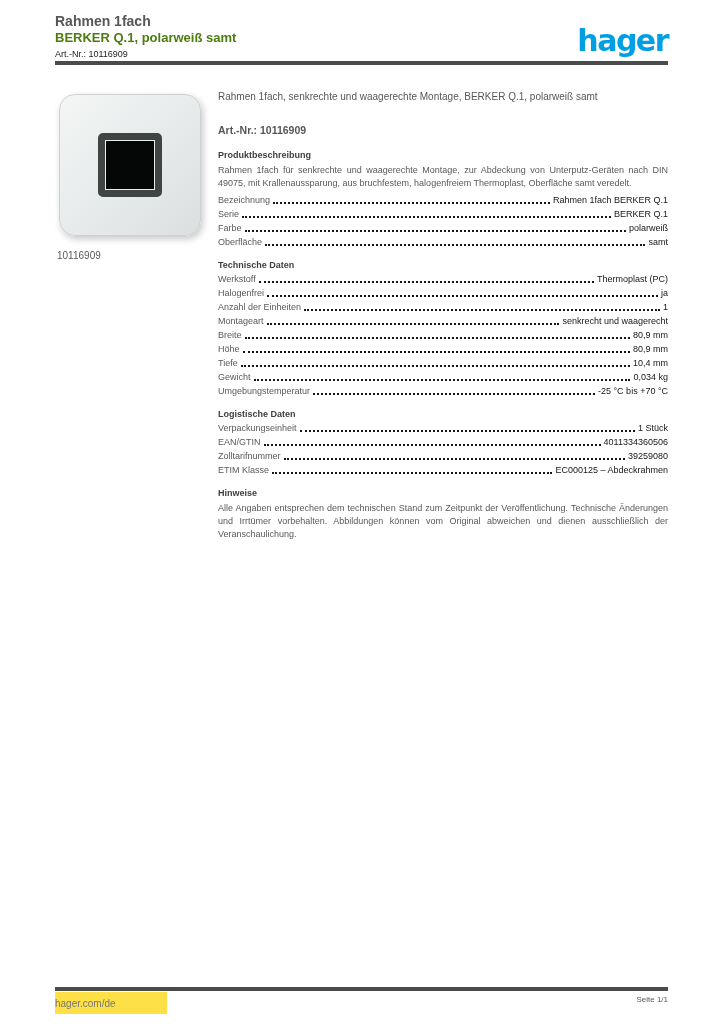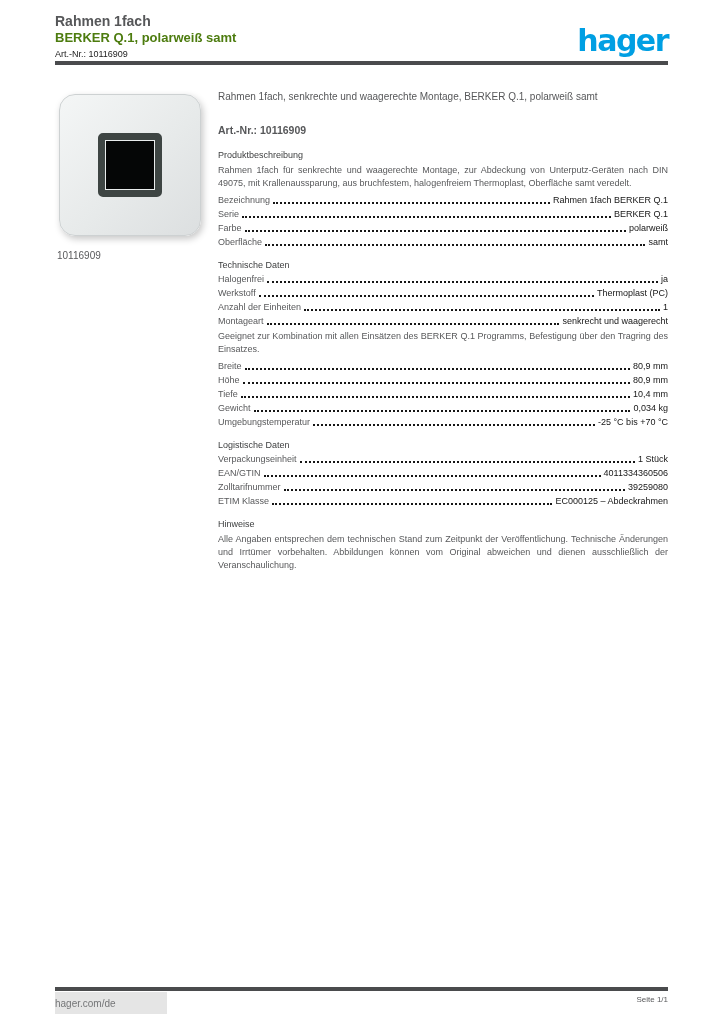--- a/index.html
+++ b/index.html
@@ -46,7 +46,7 @@
   .art-no { font-size:10.5px; font-weight:bold; color:#565759; margin-top:21px; }
   .sections { margin-top:12px; }
   .section { margin-bottom:9px; }
-  .sec-heading { font-size:9px; font-weight:normal; color:#3f4041; line-height:14px; }
+  .sec-heading { font-size:9px; font-weight:bold; color:#3f4041; line-height:14px; }
   .spec-row { display:flex; align-items:flex-end; font-size:9px; line-height:14px; }
   .spec-label { color:#58595b; white-space:nowrap; }
   .leader { flex:1; border-bottom:2px dotted #161616; margin:0 3px 3px 3px; min-width:20px; }

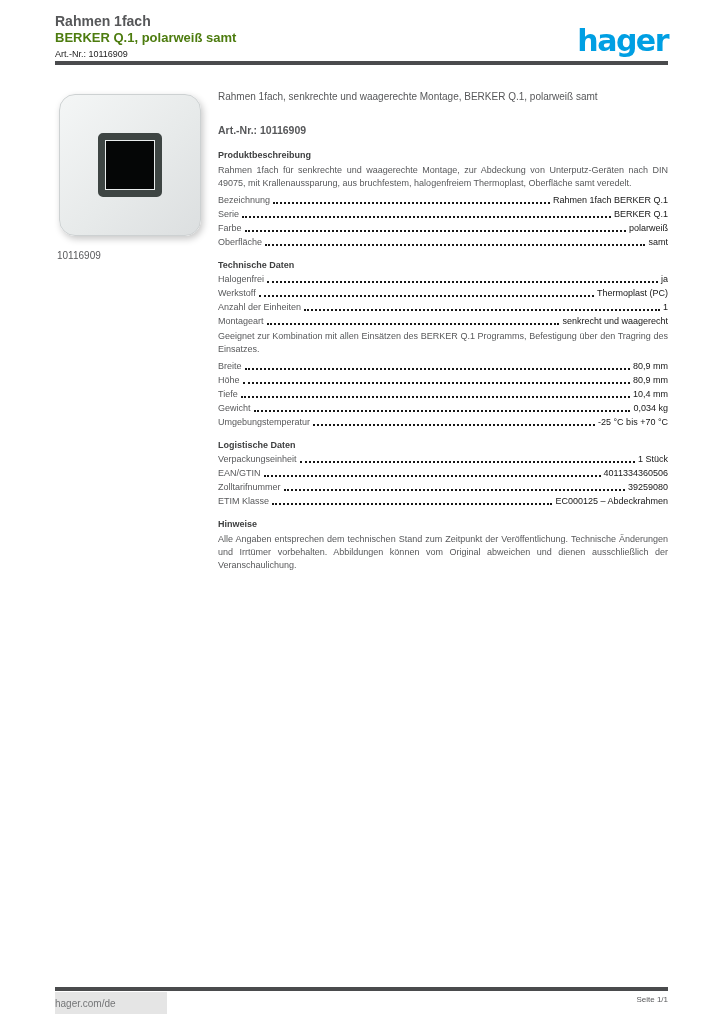--- a/index.html
+++ b/index.html
@@ -119,14 +119,14 @@
         <div class="section">
           <div class="sec-heading">Technische Daten</div>
           <div class="spec-row">
+            <span class="spec-label">Werkstoff</span>
+            <span class="leader"></span>
+            <span class="spec-value">Thermoplast (PC)</span>
+          </div>
+          <div class="spec-row">
             <span class="spec-label">Halogenfrei</span>
             <span class="leader"></span>
             <span class="spec-value">ja</span>
-          </div>
-          <div class="spec-row">
-            <span class="spec-label">Werkstoff</span>
-            <span class="leader"></span>
-            <span class="spec-value">Thermoplast (PC)</span>
           </div>
           <div class="spec-row">
             <span class="spec-label">Anzahl der Einheiten</span>

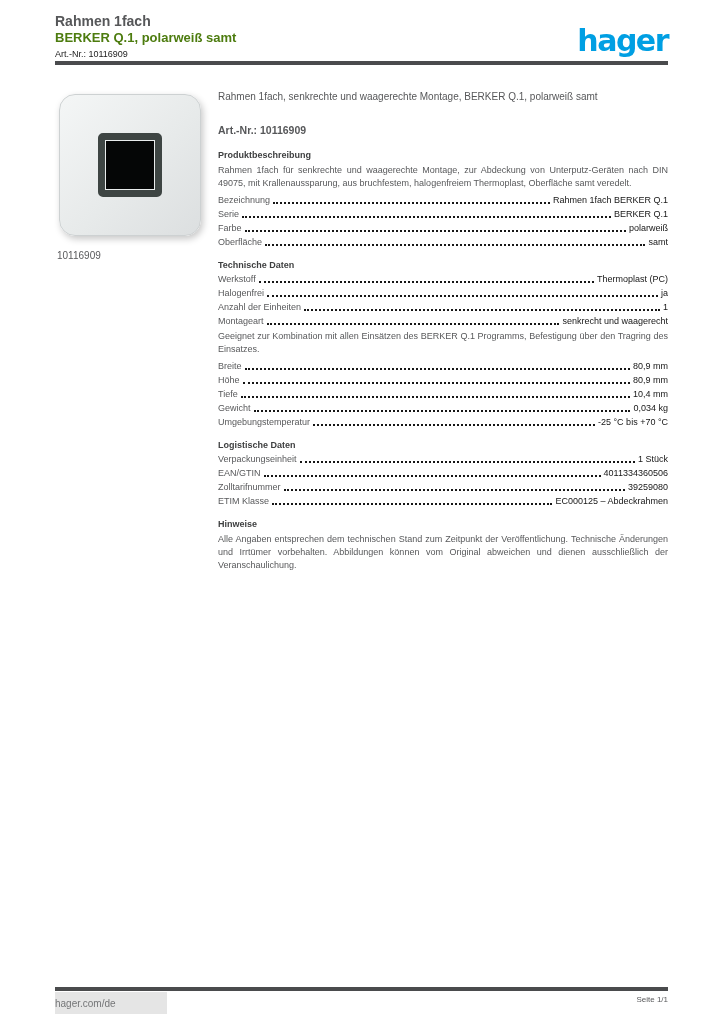--- a/index.html
+++ b/index.html
@@ -138,7 +138,6 @@
             <span class="leader"></span>
             <span class="spec-value">senkrecht und waagerecht</span>
           </div>
-          <div class="spec-p">Geeignet zur Kombination mit allen Einsätzen des BERKER Q.1 Programms, Befestigung über den Tragring des Einsatzes.</div>
           <div class="spec-row">
             <span class="spec-label">Breite</span>
             <span class="leader"></span>

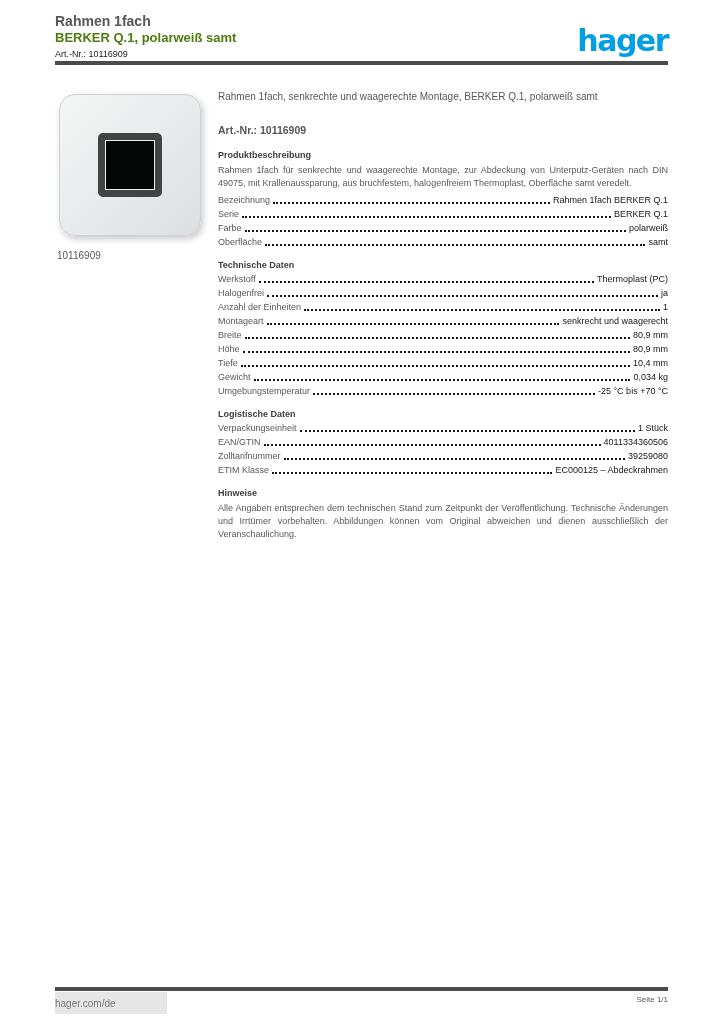--- a/index.html
+++ b/index.html
@@ -56,7 +56,7 @@
   .footer-rule { position:absolute; left:55px; top:987px; width:613px; height:4px; background:#4a4b4d; }
   .footer-left {
     position:absolute; left:55px; top:992px; width:112px; height:22px;
-    background:#e5e5e5; display:flex; align-items:center;
+    background:#fde047; display:flex; align-items:center;
     font-size:10px; color:#747577;
   }
   .footer-center {

